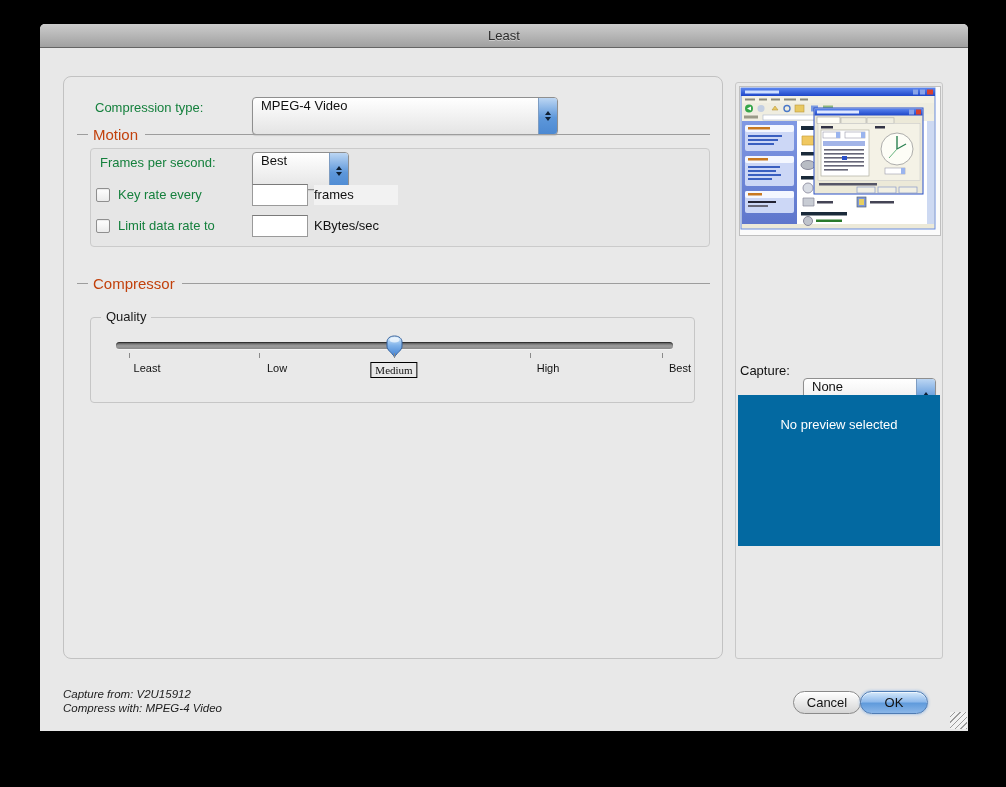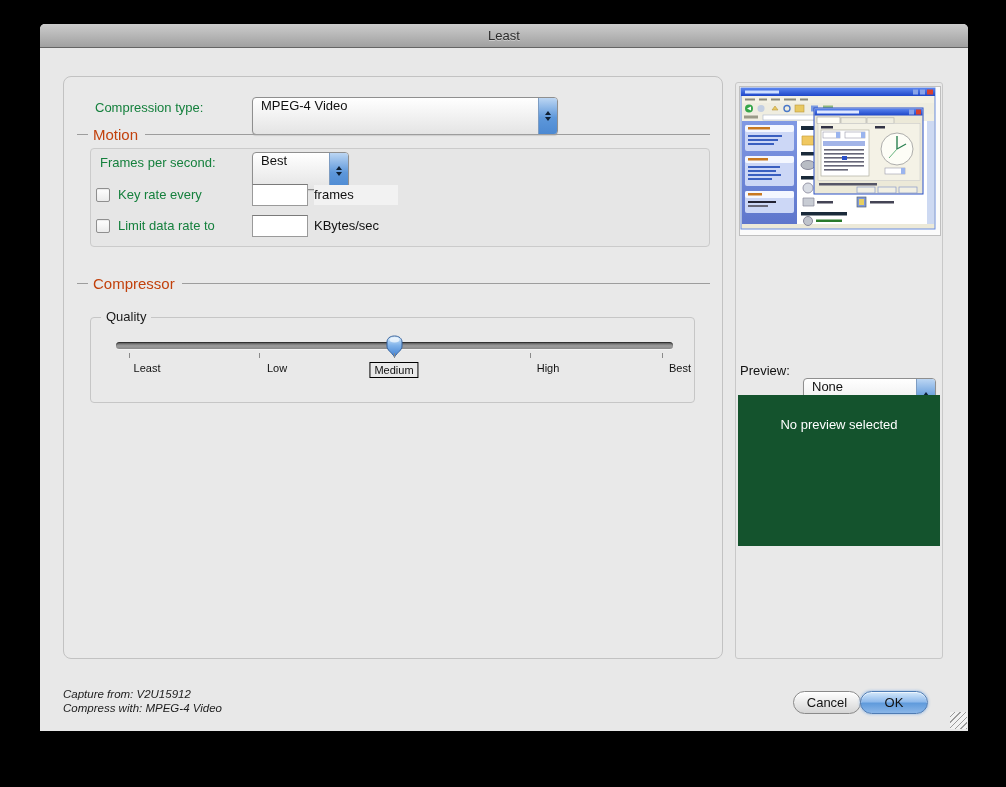--- a/index.html
+++ b/index.html
@@ -179,7 +179,7 @@
 
       <span class="slider-lab" style="left:38px;">Least</span>
       <span class="slider-lab" style="left:168px;">Low</span>
-      <span class="slider-lab boxed" style="left:303px;">Medium</span>
+      <span class="slider-lab boxed" style="left:303px;font-family:Liberation Serif, serif;">Medium</span>
       <span class="slider-lab" style="left:439px;">High</span>
       <span class="slider-lab" style="left:571px;">Best</span>
     </div>

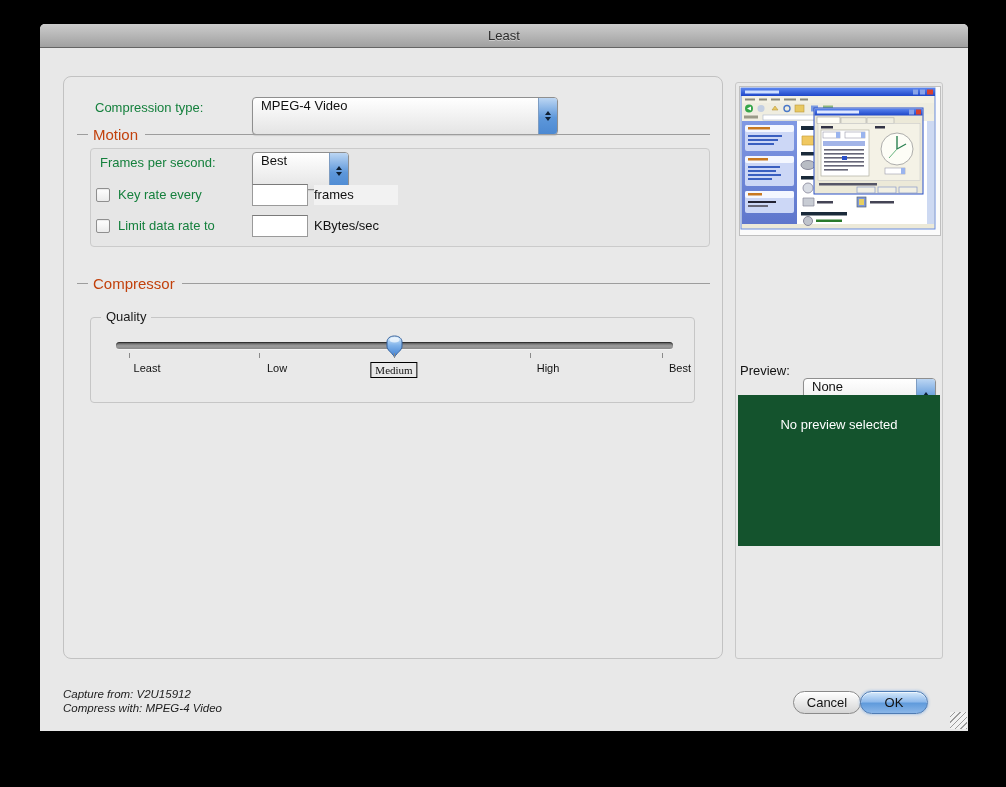--- a/index.html
+++ b/index.html
@@ -320,7 +320,7 @@
         </svg>
       </div>
 
-      <span class="preview-row-label">Preview:</span>
+      <span class="preview-row-label">Capture:</span>
       <div class="popup preview">
         <span class="popup-label">None</span>
         <span class="popup-cap">

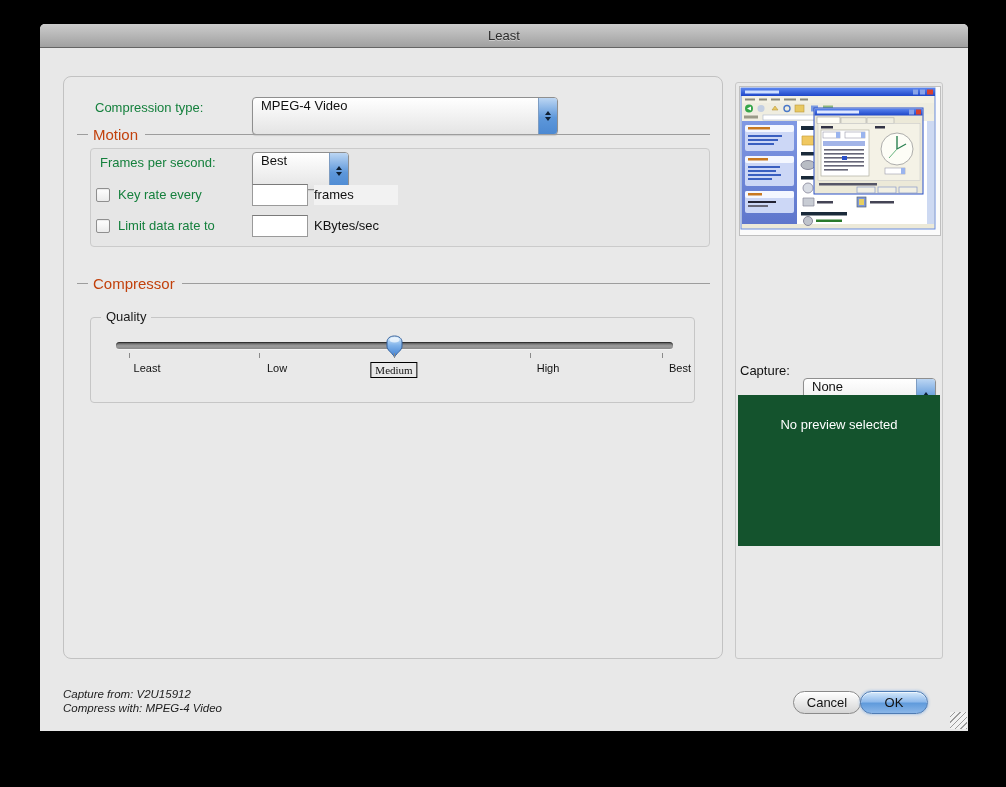--- a/index.html
+++ b/index.html
@@ -86,7 +86,7 @@
   .thumb-wrap { position:absolute; left:3px; top:3px; width:202px; height:150px; }
   .preview-row-label { position:absolute; left:4px; top:277px; font-size:13px; color:#111; line-height:22px; }
   .popup.preview { left:67px; top:295px; width:133px; }
-  .blue-box { position:absolute; left:2px; top:312px; width:202px; height:151px; background:#14532d;
+  .blue-box { position:absolute; left:2px; top:312px; width:202px; height:151px; background:#0369a1;
               display:flex; justify-content:center; }
   .blue-box span { color:#fff; font-size:13px; margin-top:22px; }
 

